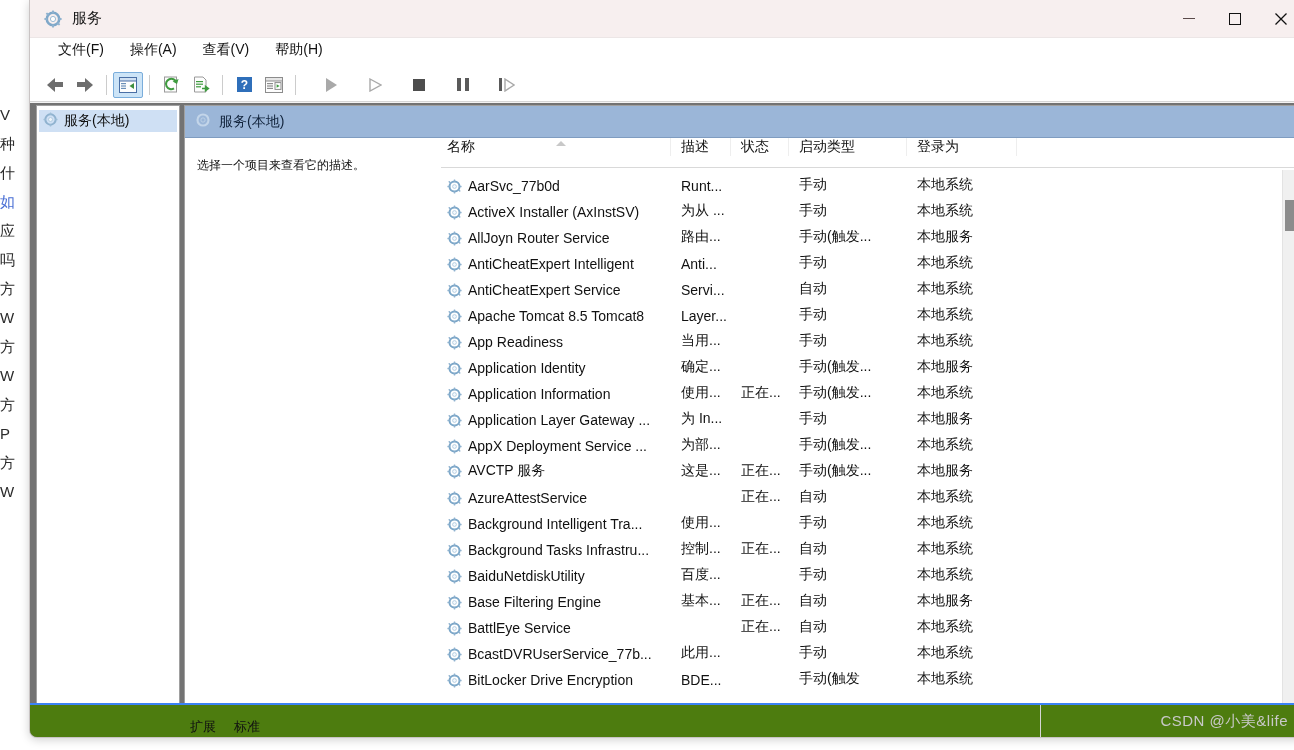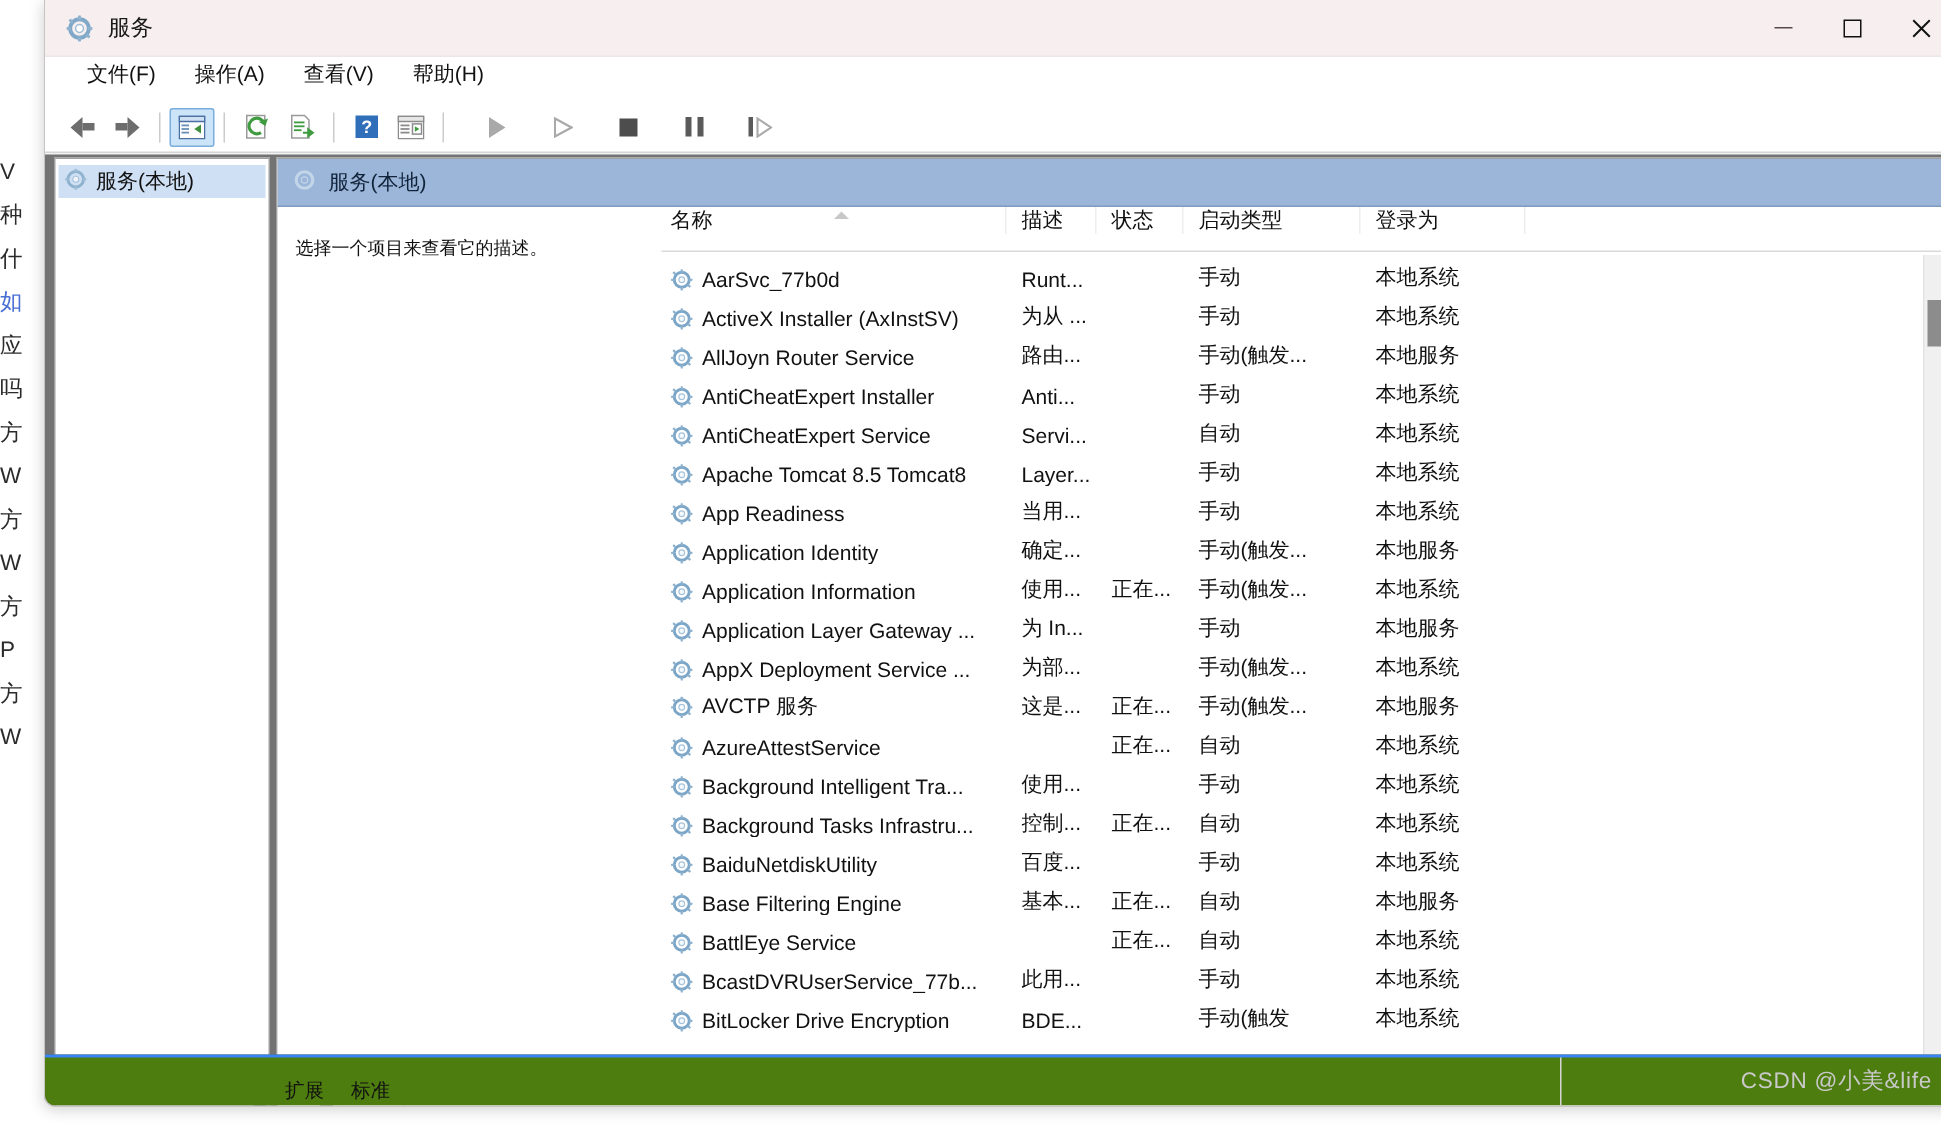--- a/index.html
+++ b/index.html
@@ -512,7 +512,7 @@
                       </g>
                     </svg>
                   </span>
-                  <span>AntiCheatExpert Installer</span>
+                  <span>AntiCheatExpert Intelligent</span>
                 </div>
                 <div class="lv-td c-desc">Anti...</div>
                 <div class="lv-td c-state"></div>

